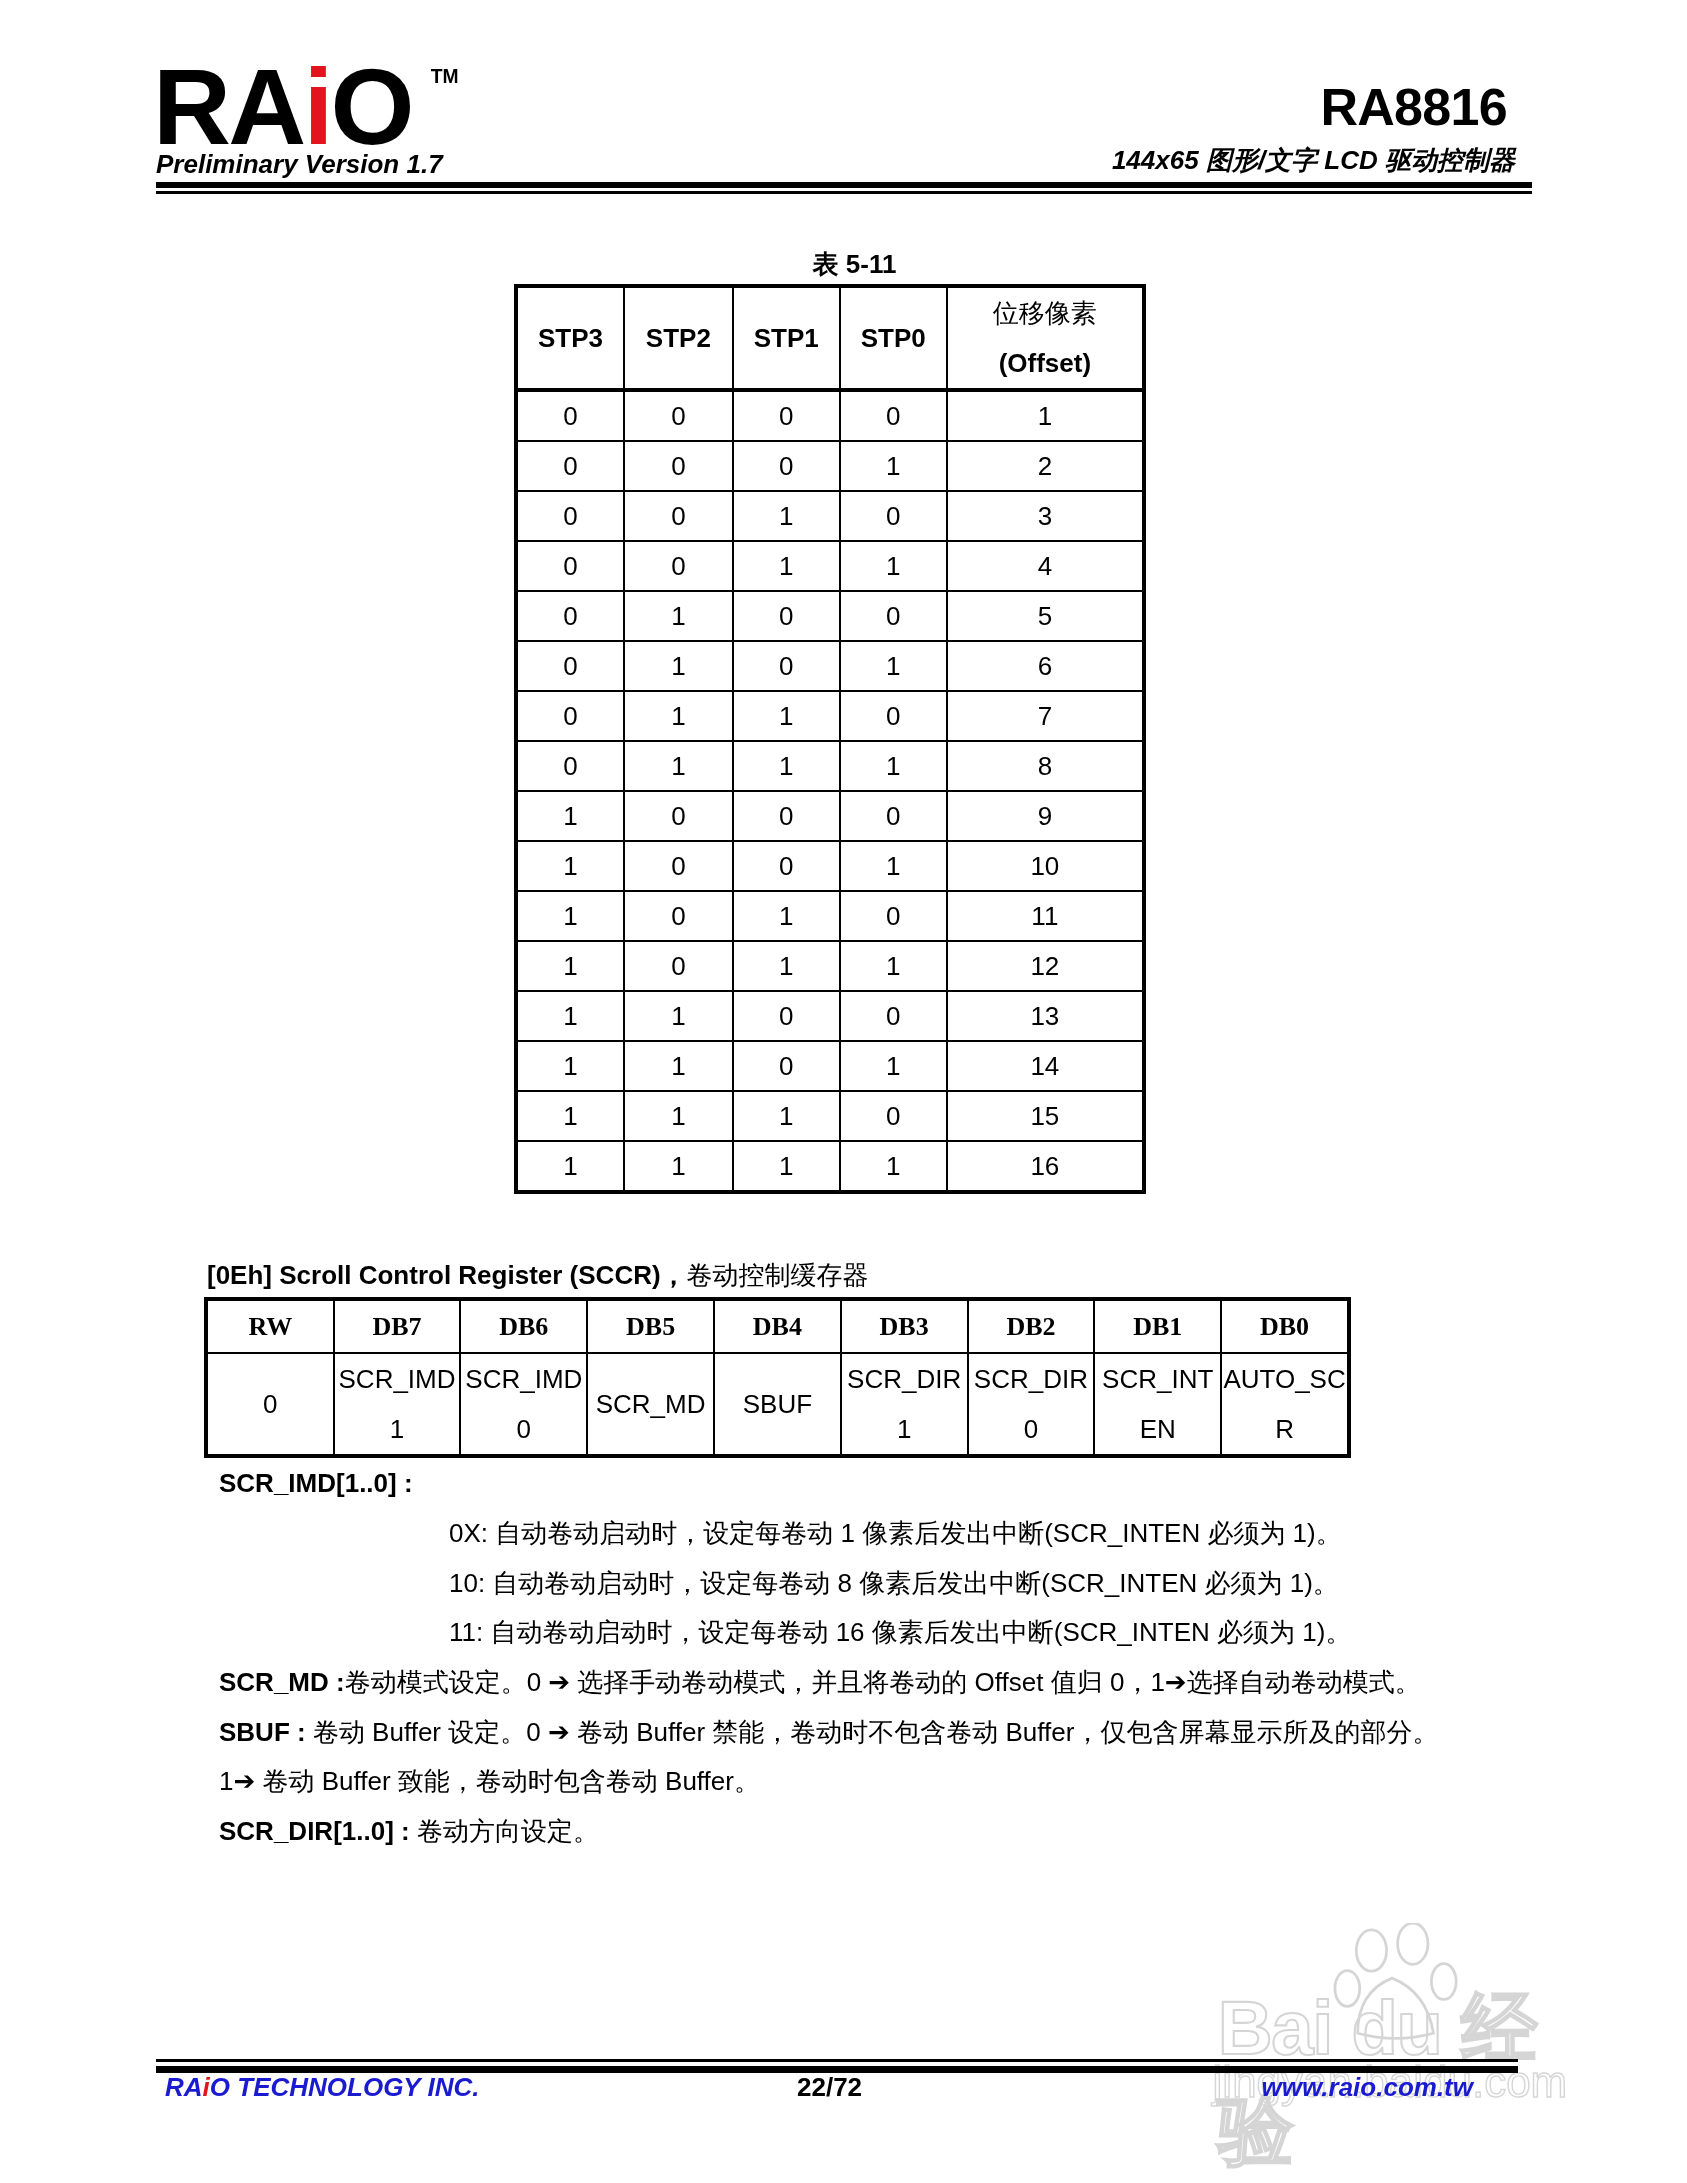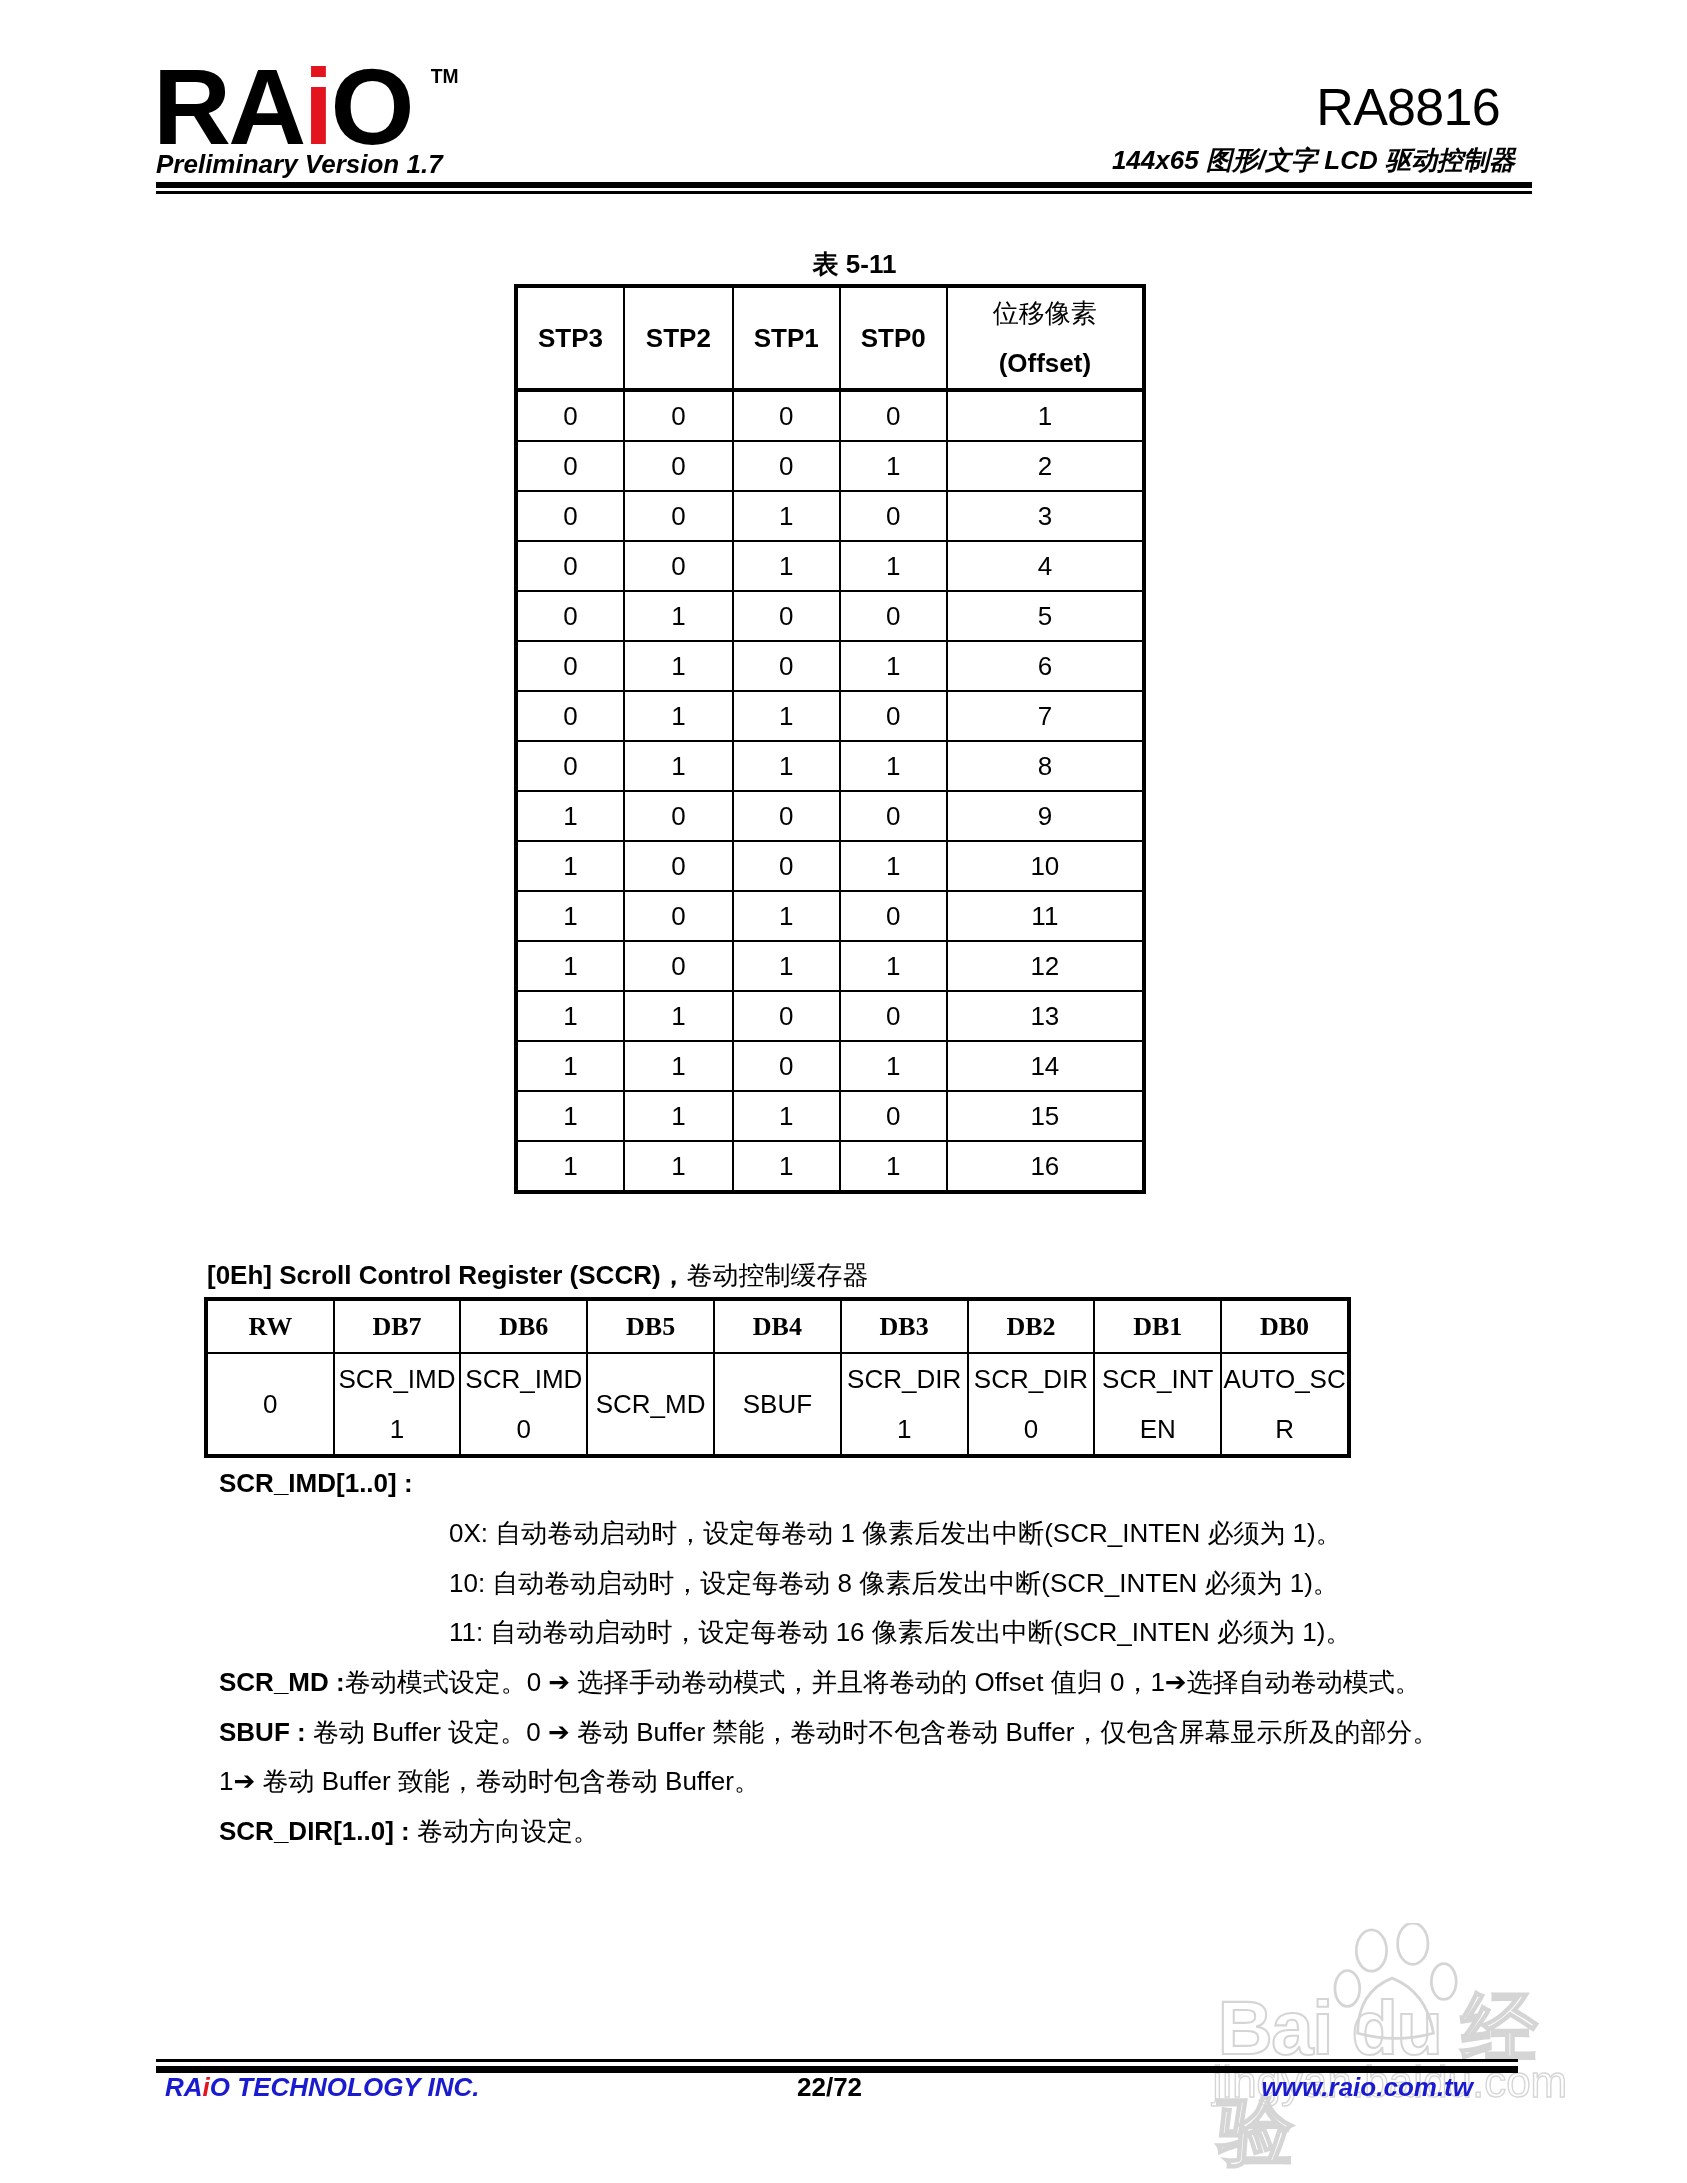--- a/index.html
+++ b/index.html
@@ -12,7 +12,7 @@
   .logo-i { color: #e3141d; }
   .logo-tm { font-size: 19.3px; font-weight: bold; line-height: 19.3px; margin-left: 19px; margin-top: 4.1px; }
   .version { position: absolute; left: 156px; top: 149px; font-size: 26px; font-weight: bold; font-style: italic; }
-  .model { position: absolute; right: 187px; top: 77px; font-size: 52px; font-weight: normal; letter-spacing: -0.7px; }
+  .model { position: absolute; right: 180px; top: 77px; font-size: 52px; font-weight: bold; letter-spacing: -0.7px; }
   .subtitle { position: absolute; right: 172px; top: 143px; font-size: 26px; font-weight: bold; font-style: italic; }
   .header-rule-thick { position: absolute; left: 156px; width: 1376px; top: 182px; height: 6.2px; background: #000; }
   .header-rule-thin { position: absolute; left: 156px; width: 1376px; top: 191px; height: 2.8px; background: #000; }

